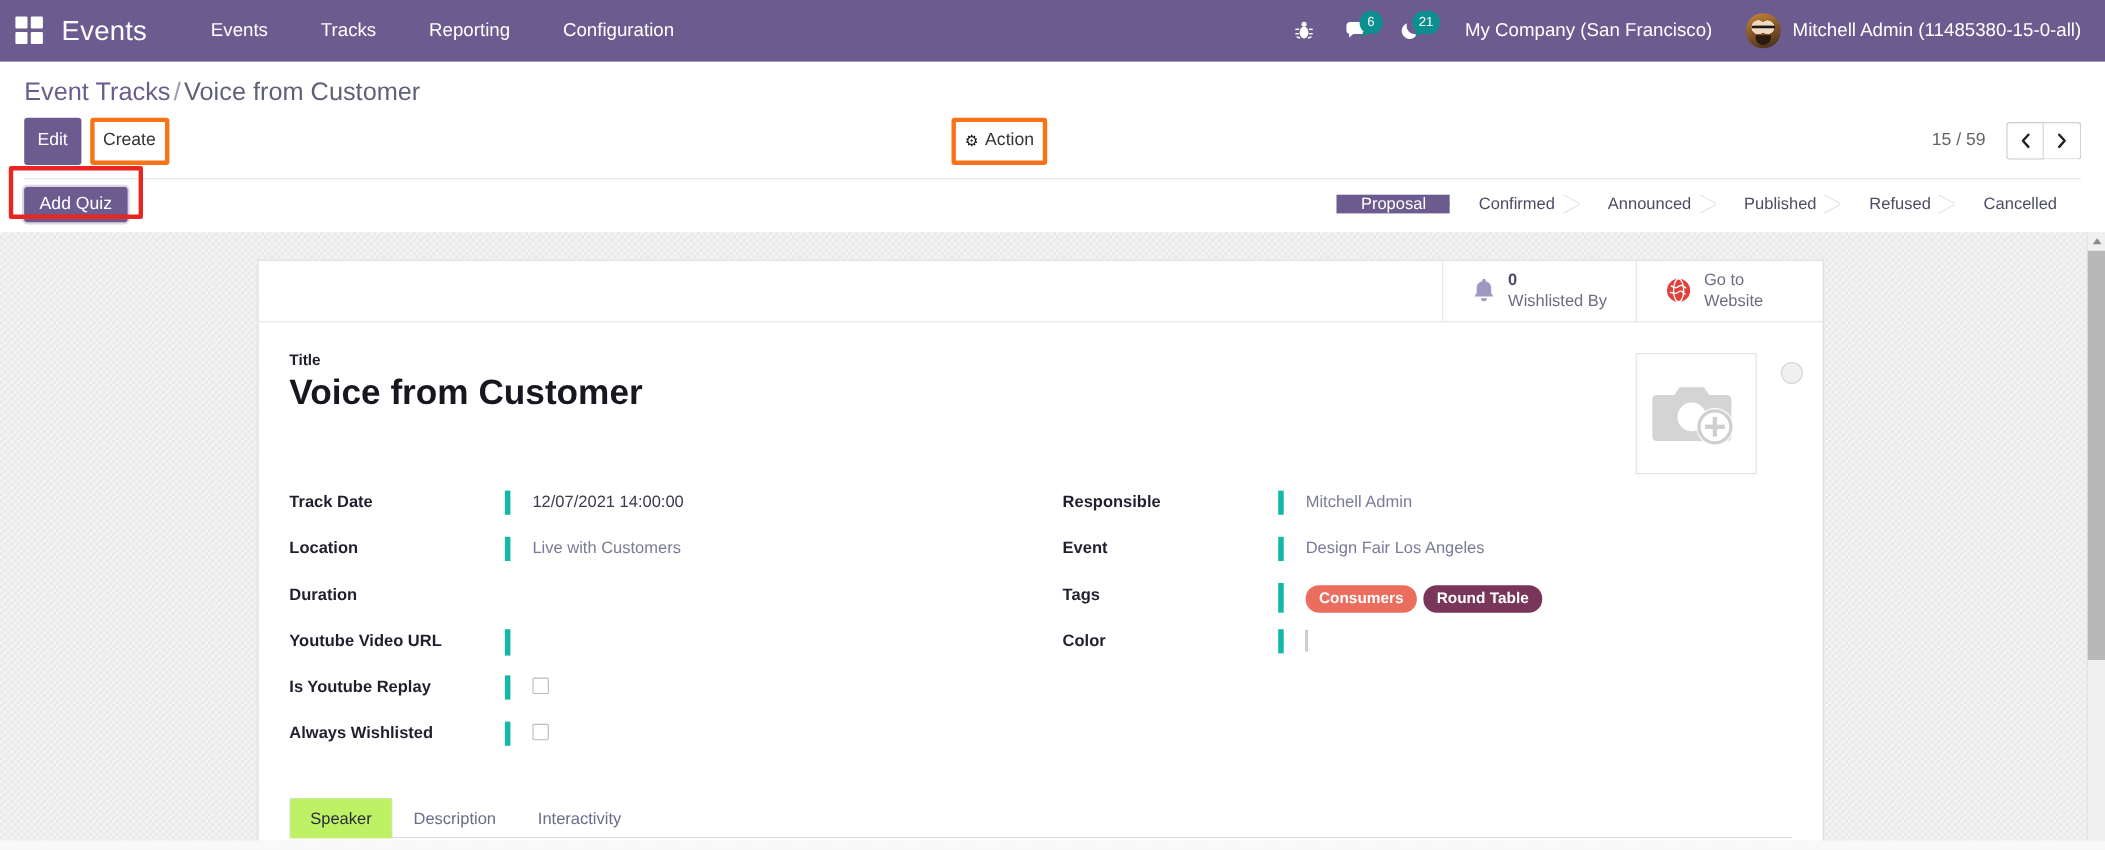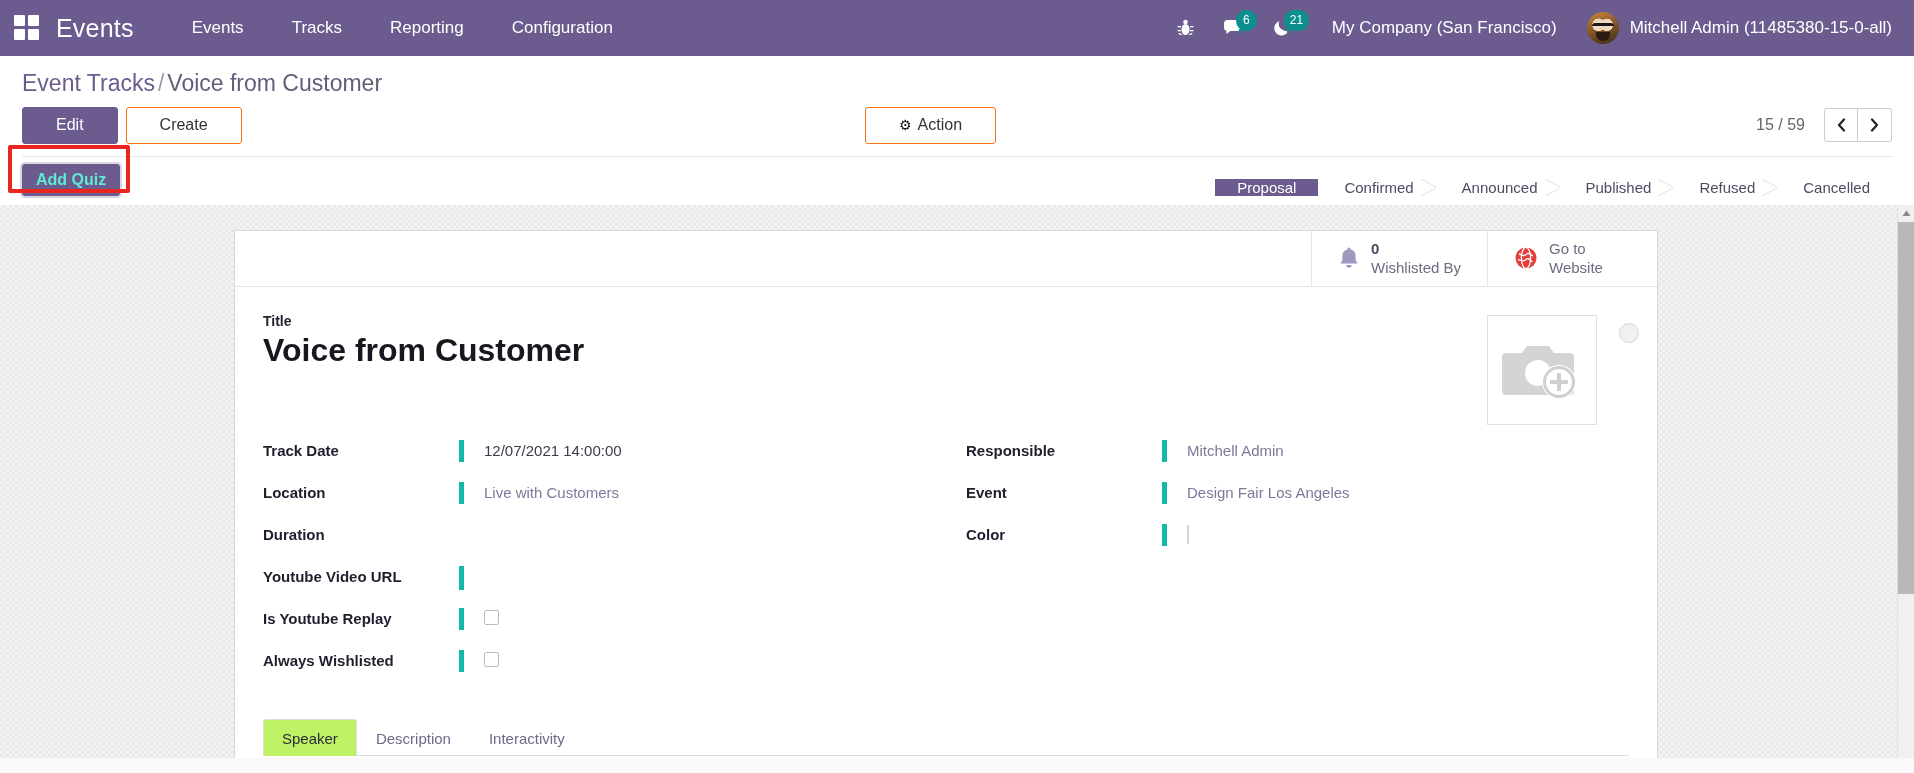--- a/index.html
+++ b/index.html
@@ -146,9 +146,9 @@
   }
   .btn {
     font-size: 16px;
-    padding: 7px 33px;
+    padding: 7px 8px;
     border-radius: 3px;
-    border: 1px solid #f97316;
+    border: 4px solid #f97316;
     background: #fff;
     color: #333;
     cursor: pointer;

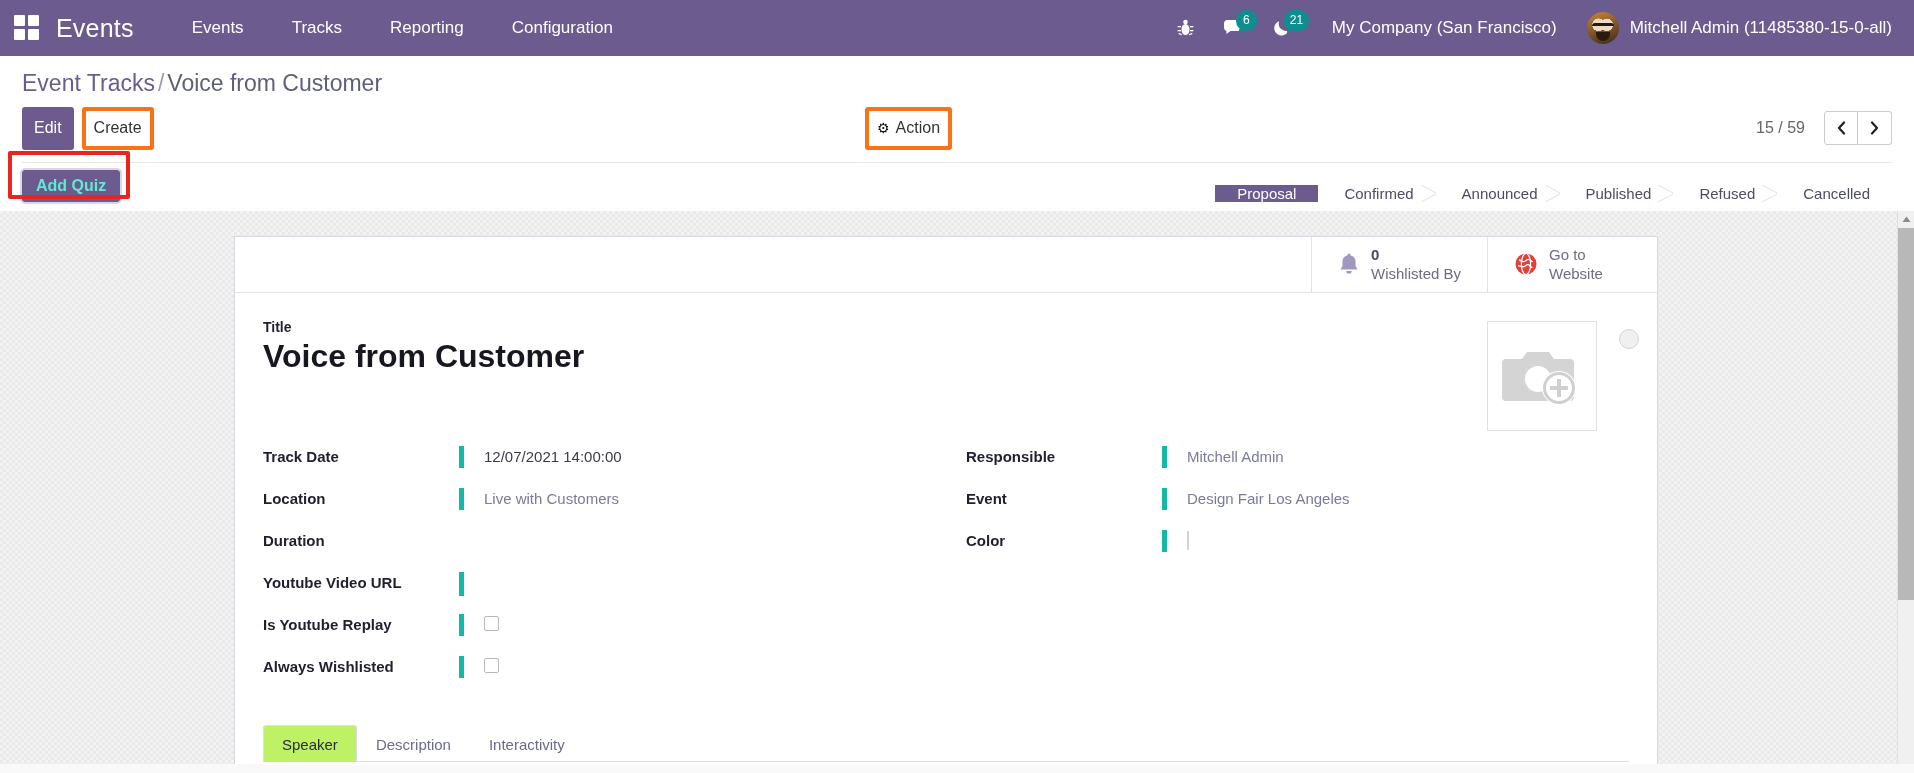--- a/index.html
+++ b/index.html
@@ -215,13 +215,12 @@
   .btn-quiz {
     background: #6b5b8e;
     border: 1px solid #6b5b8e;
-    color: #5eead4;
+    color: #ffffff;
     font-size: 16px;
     padding: 6px 13px;
     border-radius: 3px;
     cursor: pointer;
     box-shadow: 0 0 0 2px rgba(107,91,142,.25);
-    font-weight: bold;
   }
   .statusbar {
     margin-left: auto;

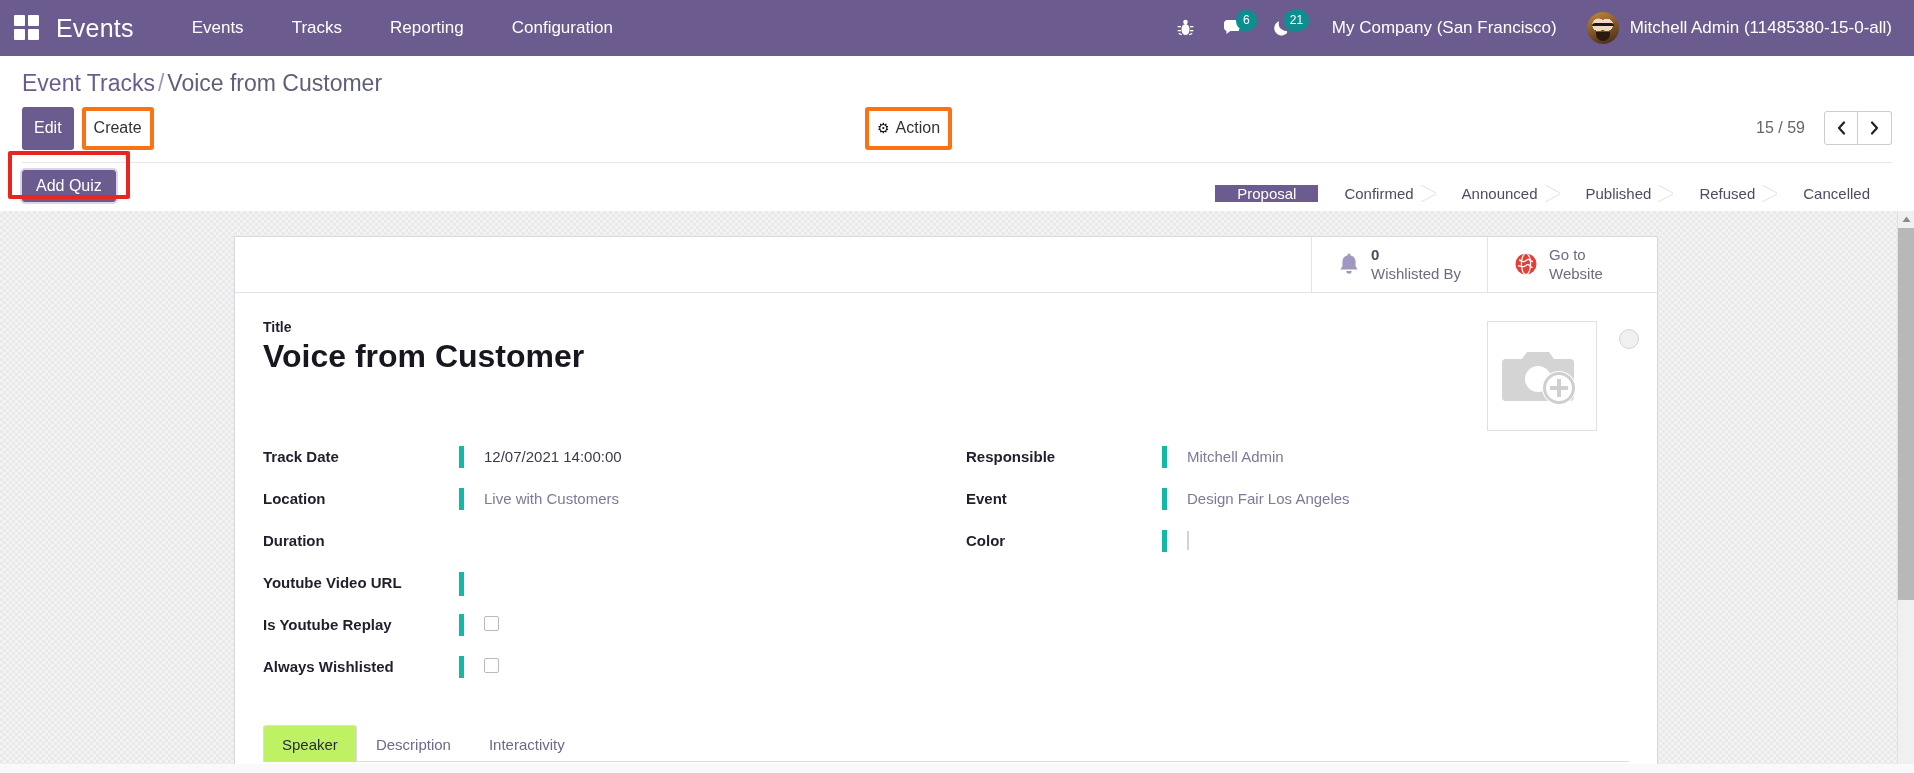--- a/index.html
+++ b/index.html
@@ -225,7 +225,7 @@
   .statusbar {
     margin-left: auto;
     display: flex;
-    align-items: flex-end;
+    align-items: center;
     height: 32px;
   }
   .stage {

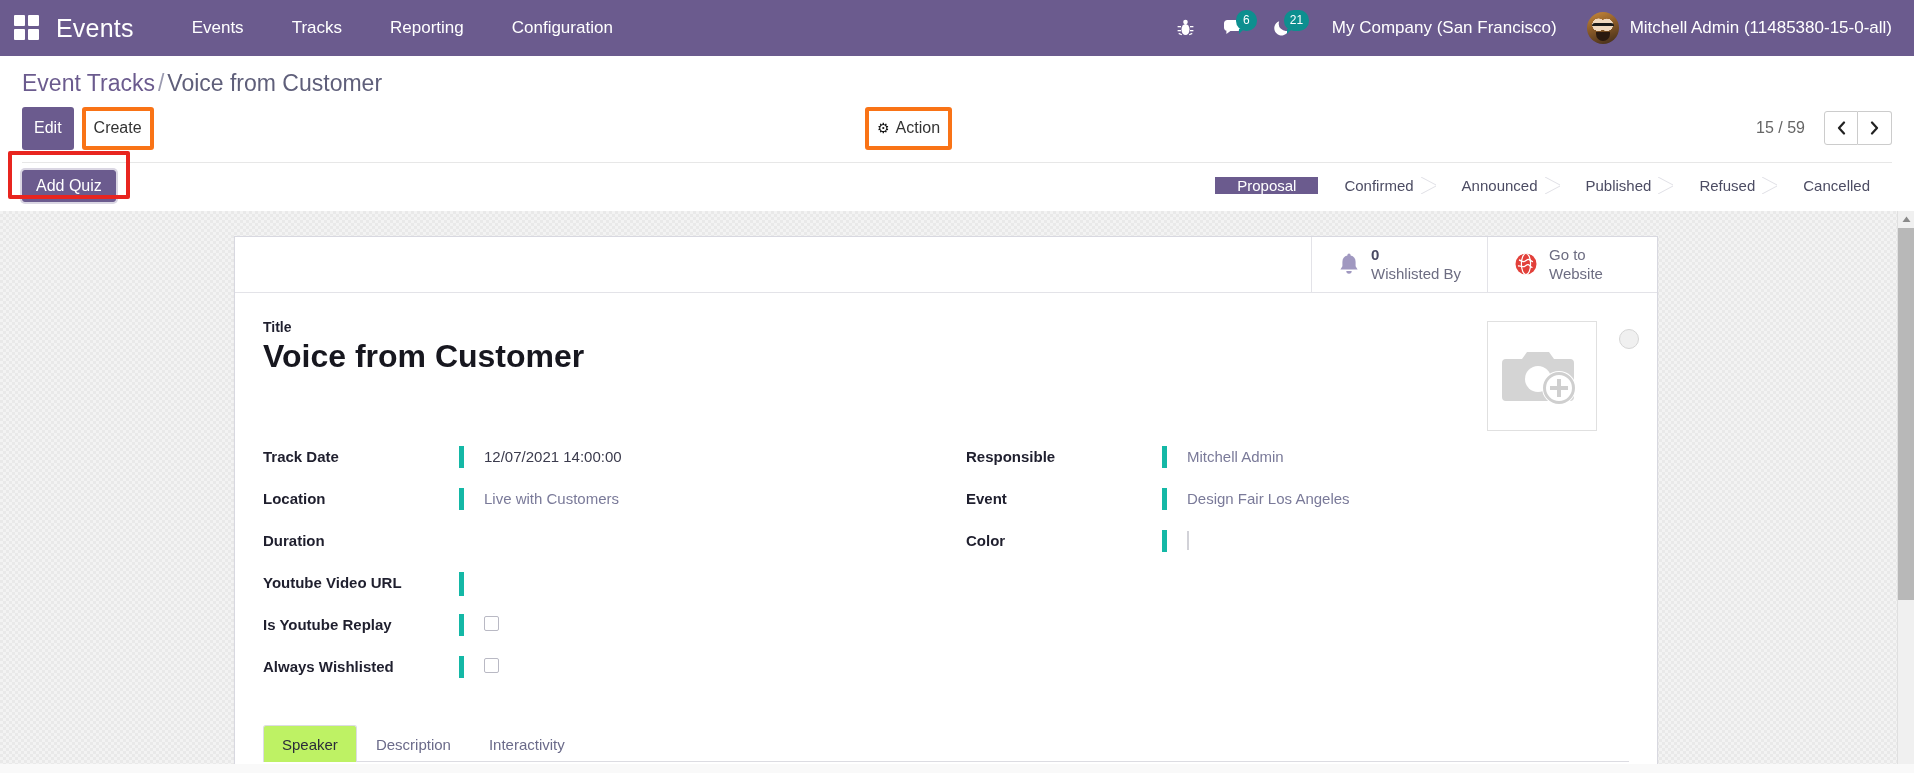--- a/index.html
+++ b/index.html
@@ -674,6 +674,15 @@
             <div class="fvalue link">Design Fair Los Angeles</div>
           </div>
           <div class="frow">
+            <div class="flabel">Tags</div>
+            <div class="fvalue">
+              <div class="tags">
+                <span class="tag" id="tag0" style="background: rgb(235, 109, 94);">Consumers</span>
+                <span class="tag" id="tag1" style="background: rgb(121, 54, 90);">Round Table</span>
+              </div>
+            </div>
+          </div>
+          <div class="frow">
             <div class="flabel">Color</div>
             <div class="fvalue">
               <span class="color-swatch" id="colorsw" style="background: rgb(125, 67, 104);"></span>

